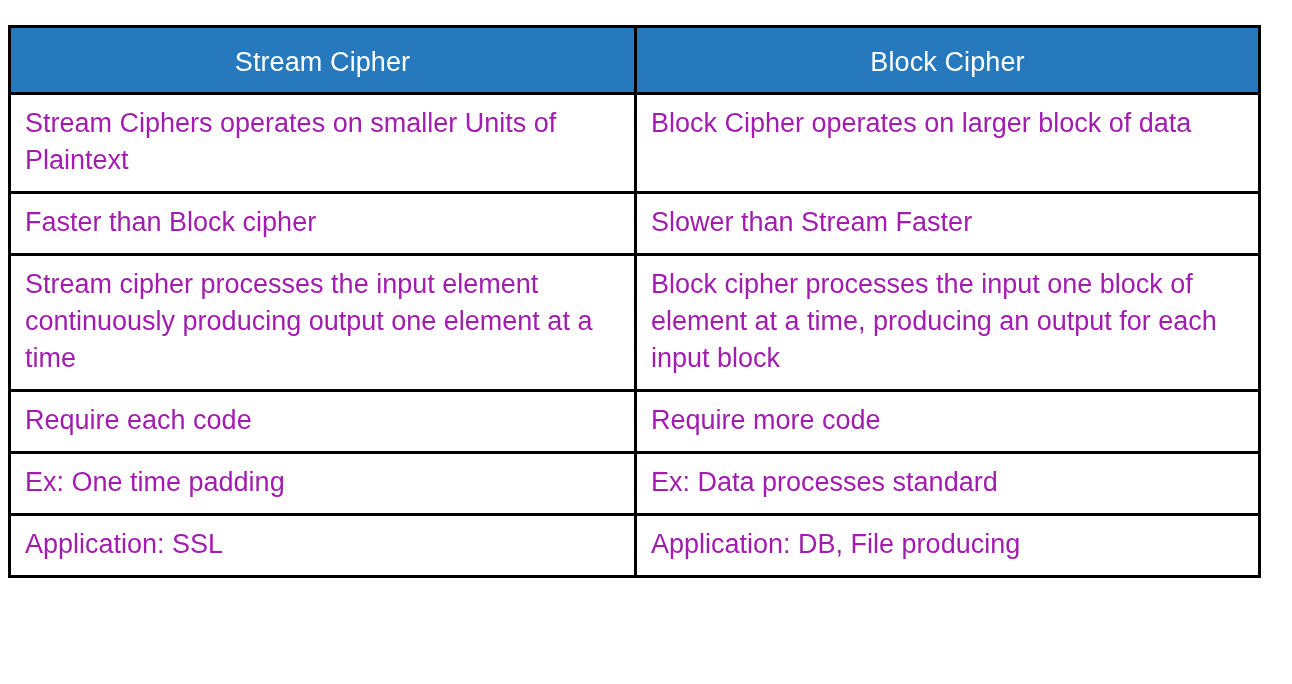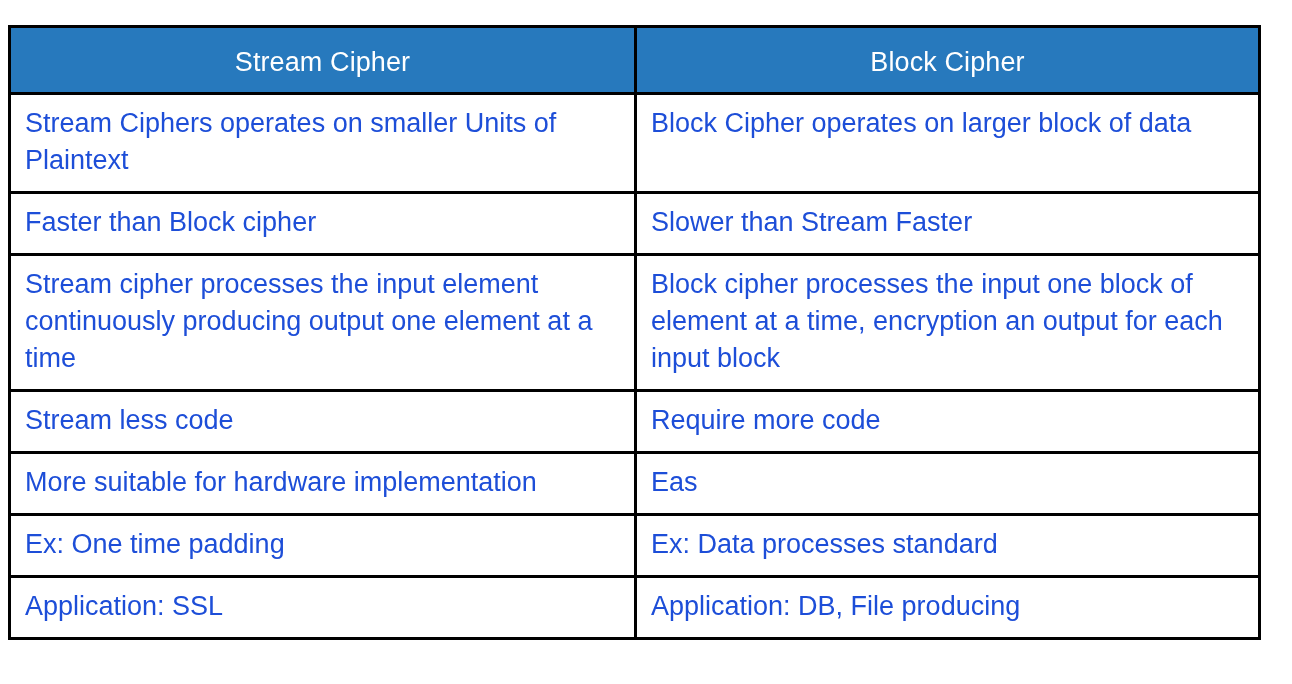--- a/index.html
+++ b/index.html
@@ -55,7 +55,7 @@
   }
 
   .comparison-table tbody td {
-    color: #1d4ed8;
+    color: #a21caf;
     font-size: 27px;
     line-height: 37px;
     font-weight: normal;

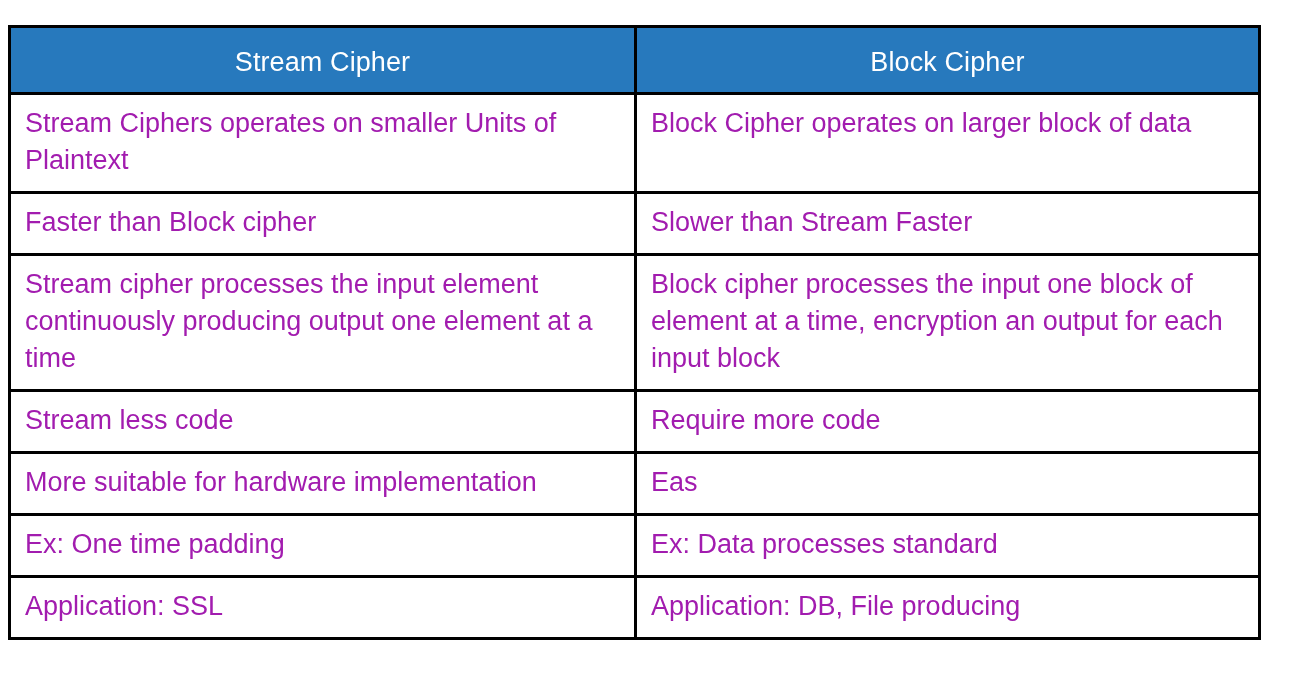--- a/index.html
+++ b/index.html
@@ -115,7 +115,7 @@
           <span class="cell-text">Stream cipher processes the input element continuously producing output one element at a time</span>
         </td>
         <td>
-          <span class="cell-text">Block cipher processes the input one block of element at a time, encryption an output for each input block</span>
+          <span class="cell-text">Block cipher processes the input one block of element at a time, producing an output for each input block</span>
         </td>
       </tr>
 

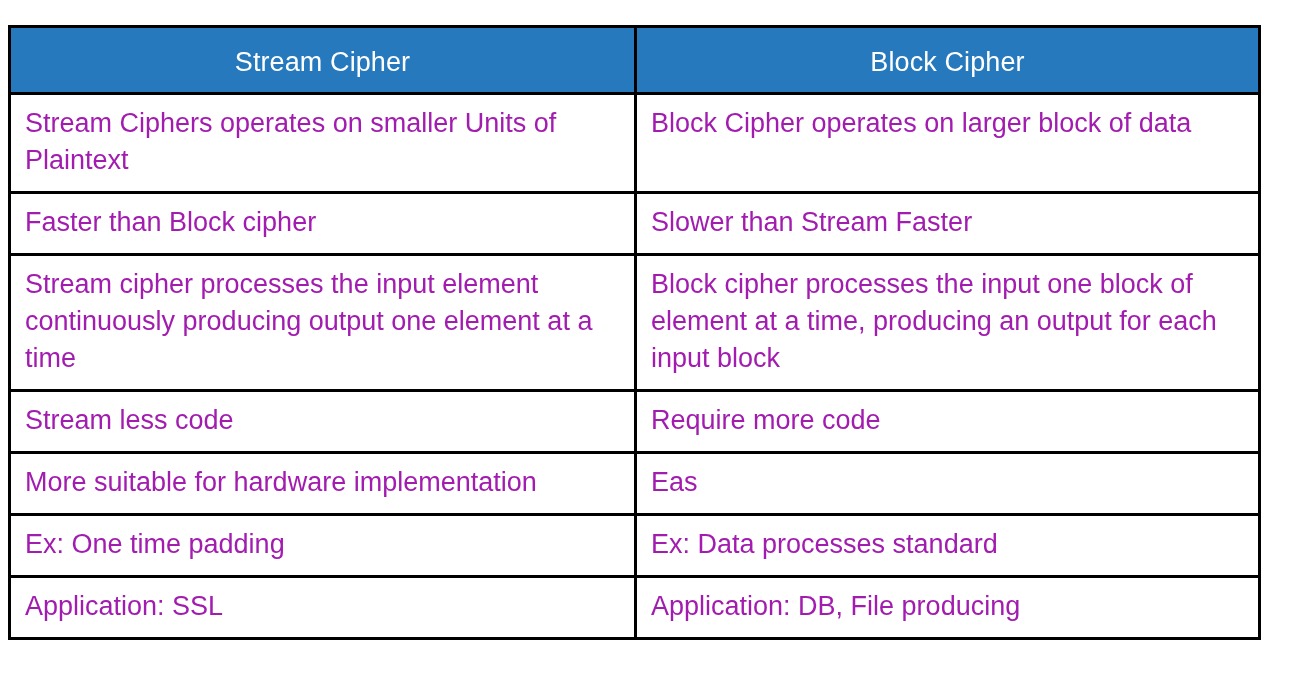--- a/index.html
+++ b/index.html
@@ -121,7 +121,7 @@
 
       <tr data-rowsize="single">
         <td>
-          <span class="cell-text">Stream less code</span>
+          <span class="cell-text">Require each code</span>
         </td>
         <td>
           <span class="cell-text">Require more code</span>

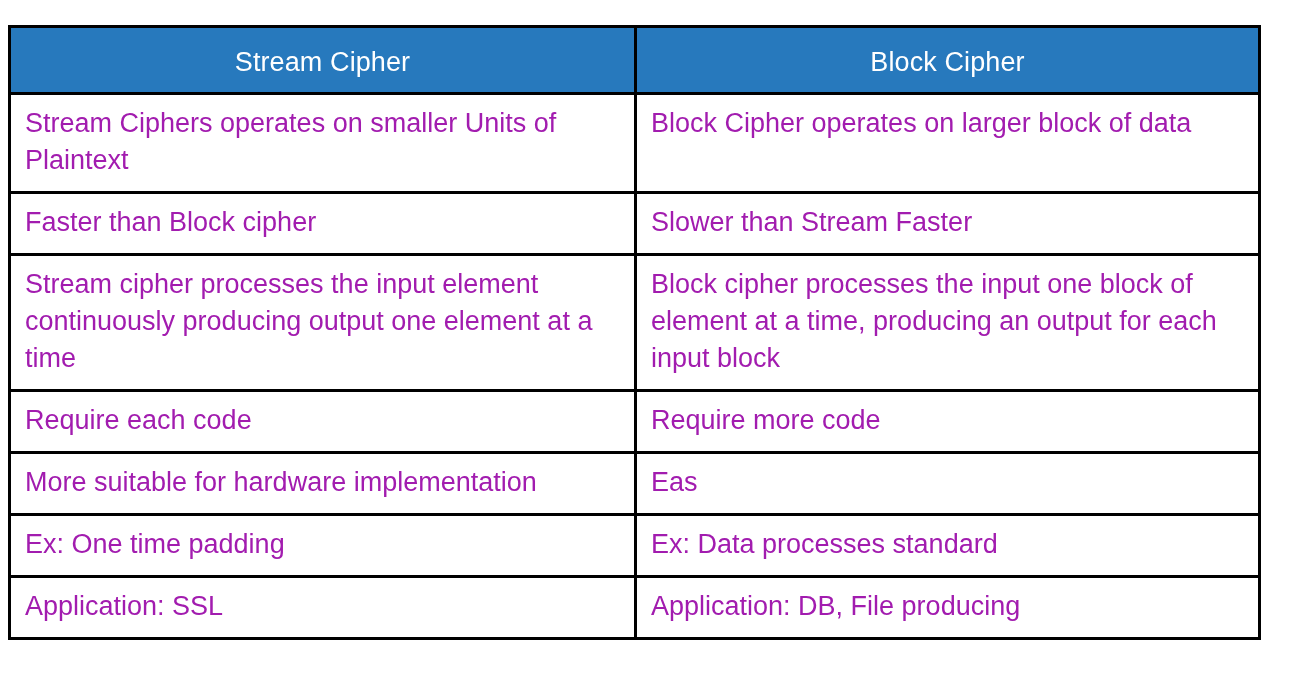--- a/index.html
+++ b/index.html
@@ -128,14 +128,6 @@
         </td>
       </tr>
 
-      <tr data-rowsize="single">
-        <td>
-          <span class="cell-text">More suitable for hardware implementation</span>
-        </td>
-        <td>
-          <span class="cell-text">Eas</span>
-        </td>
-      </tr>
 
       <tr data-rowsize="single">
         <td>

